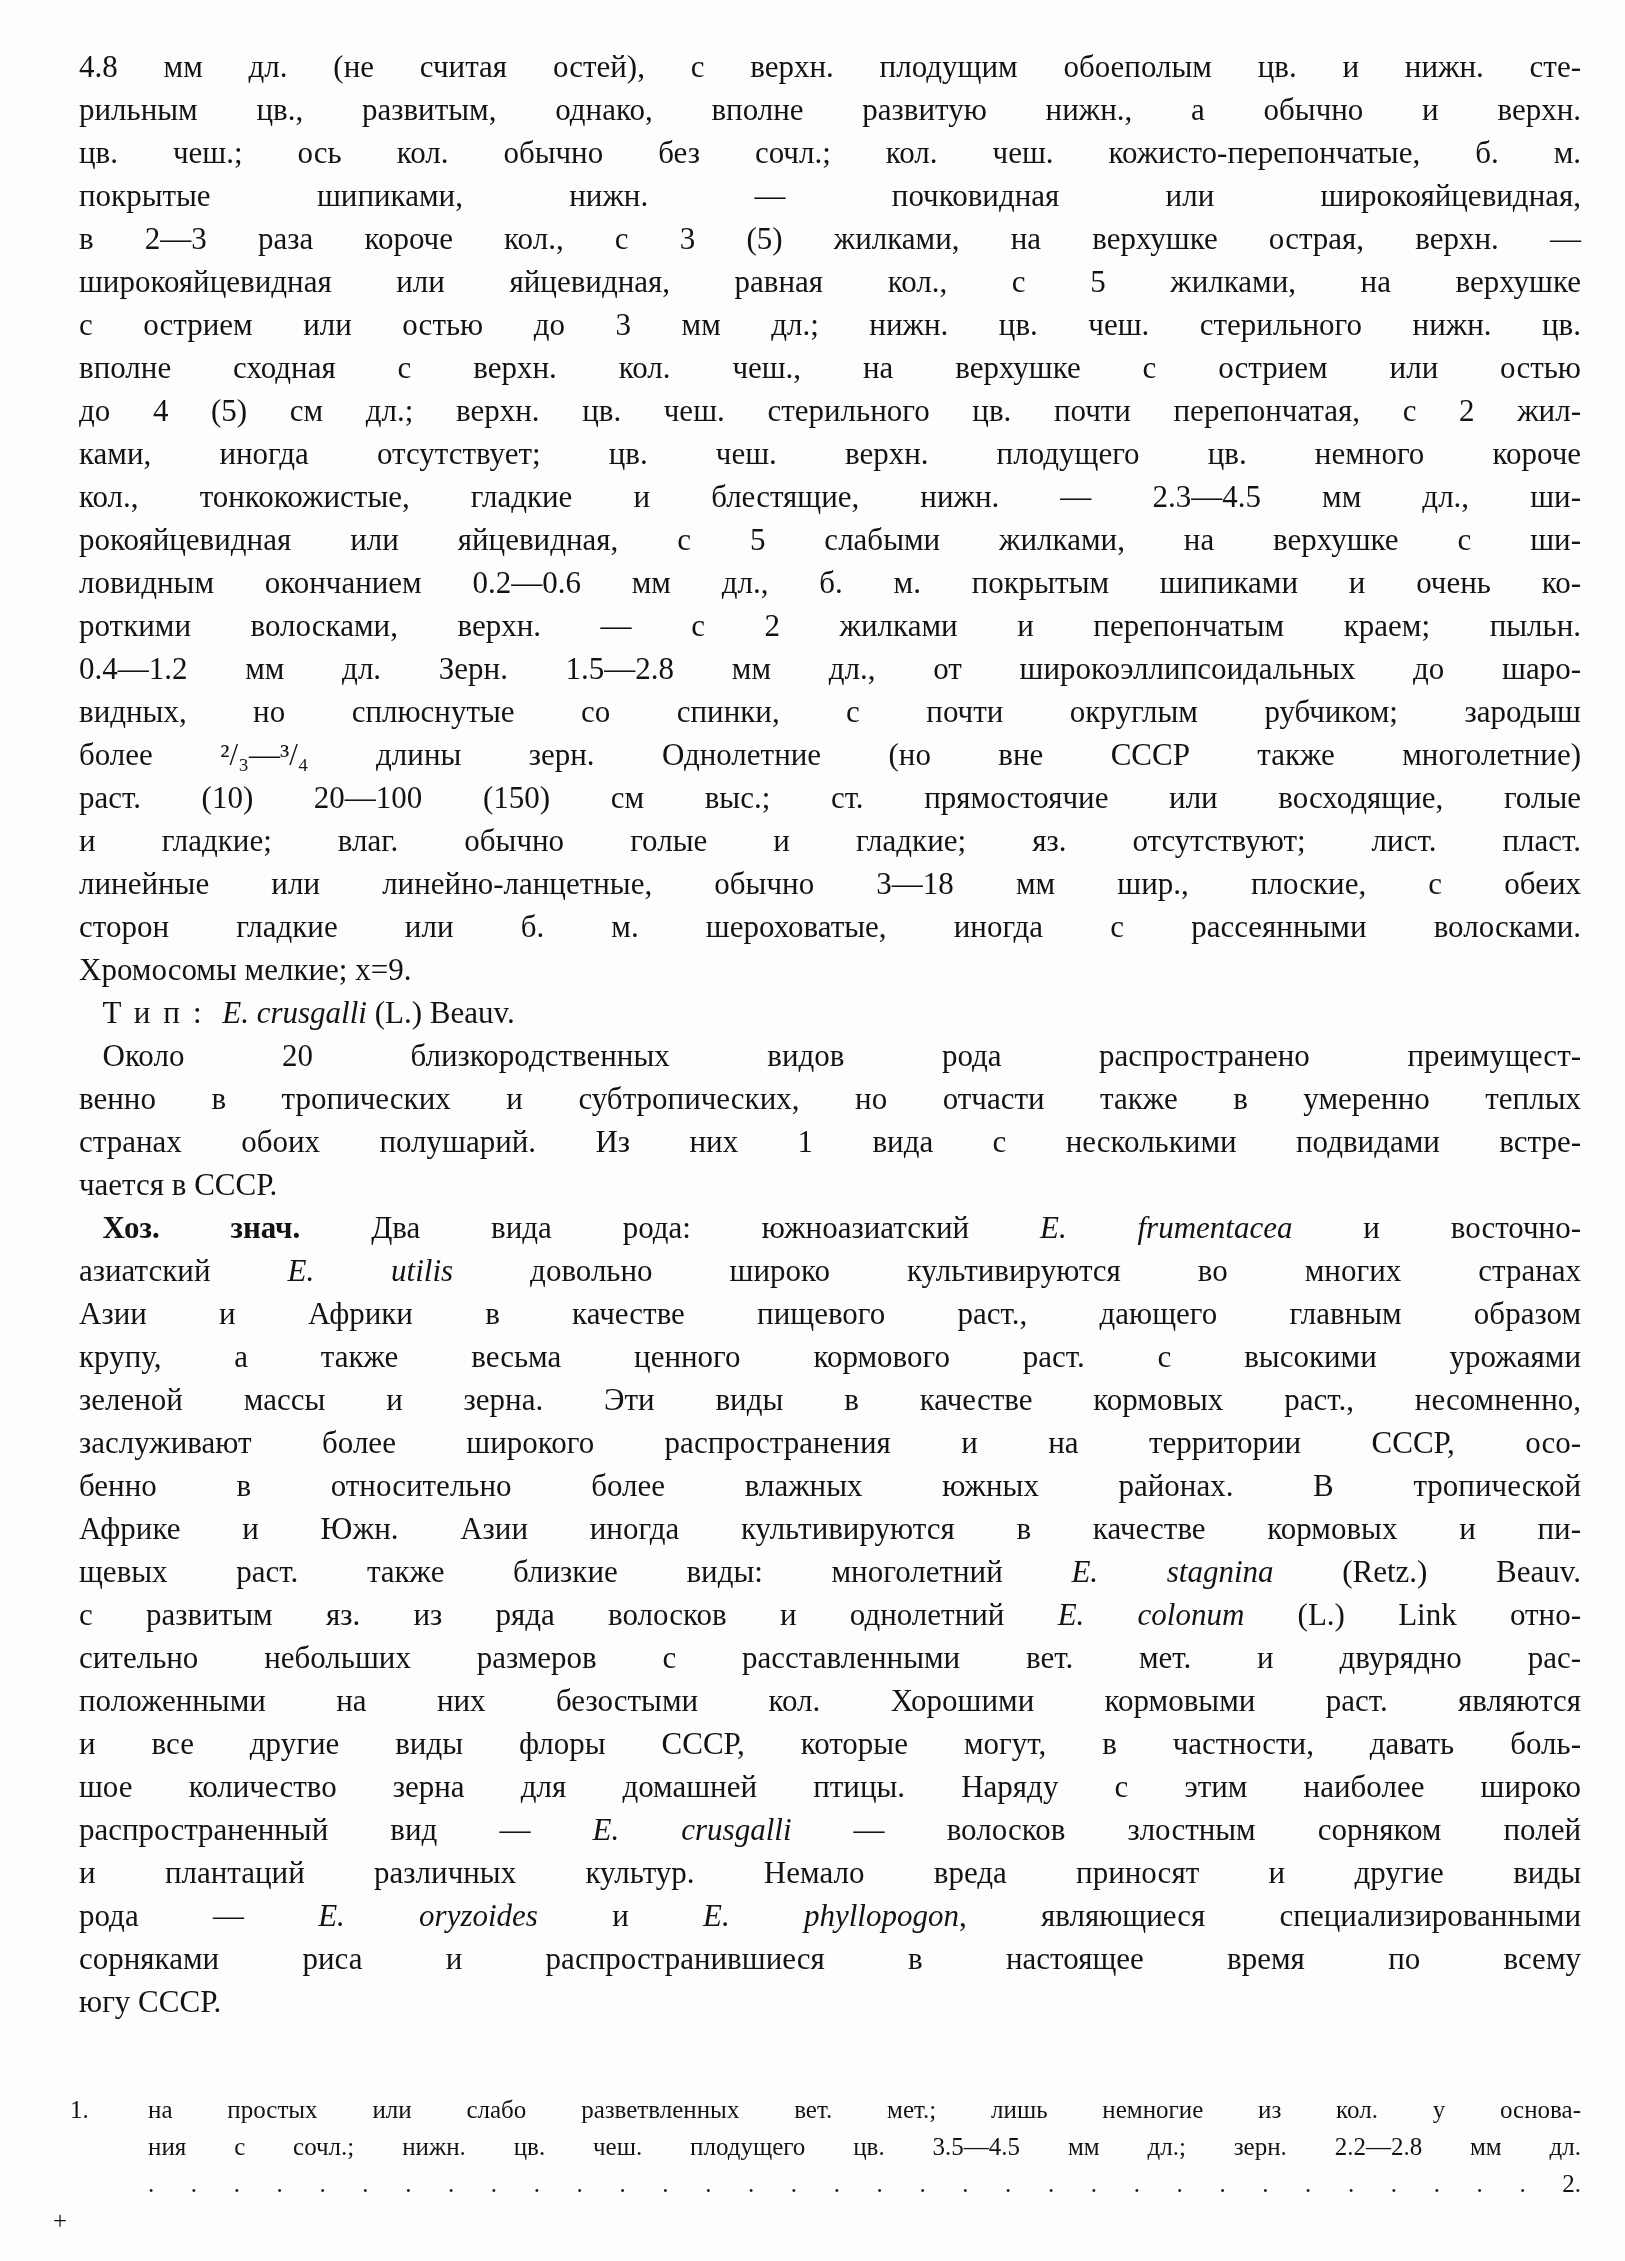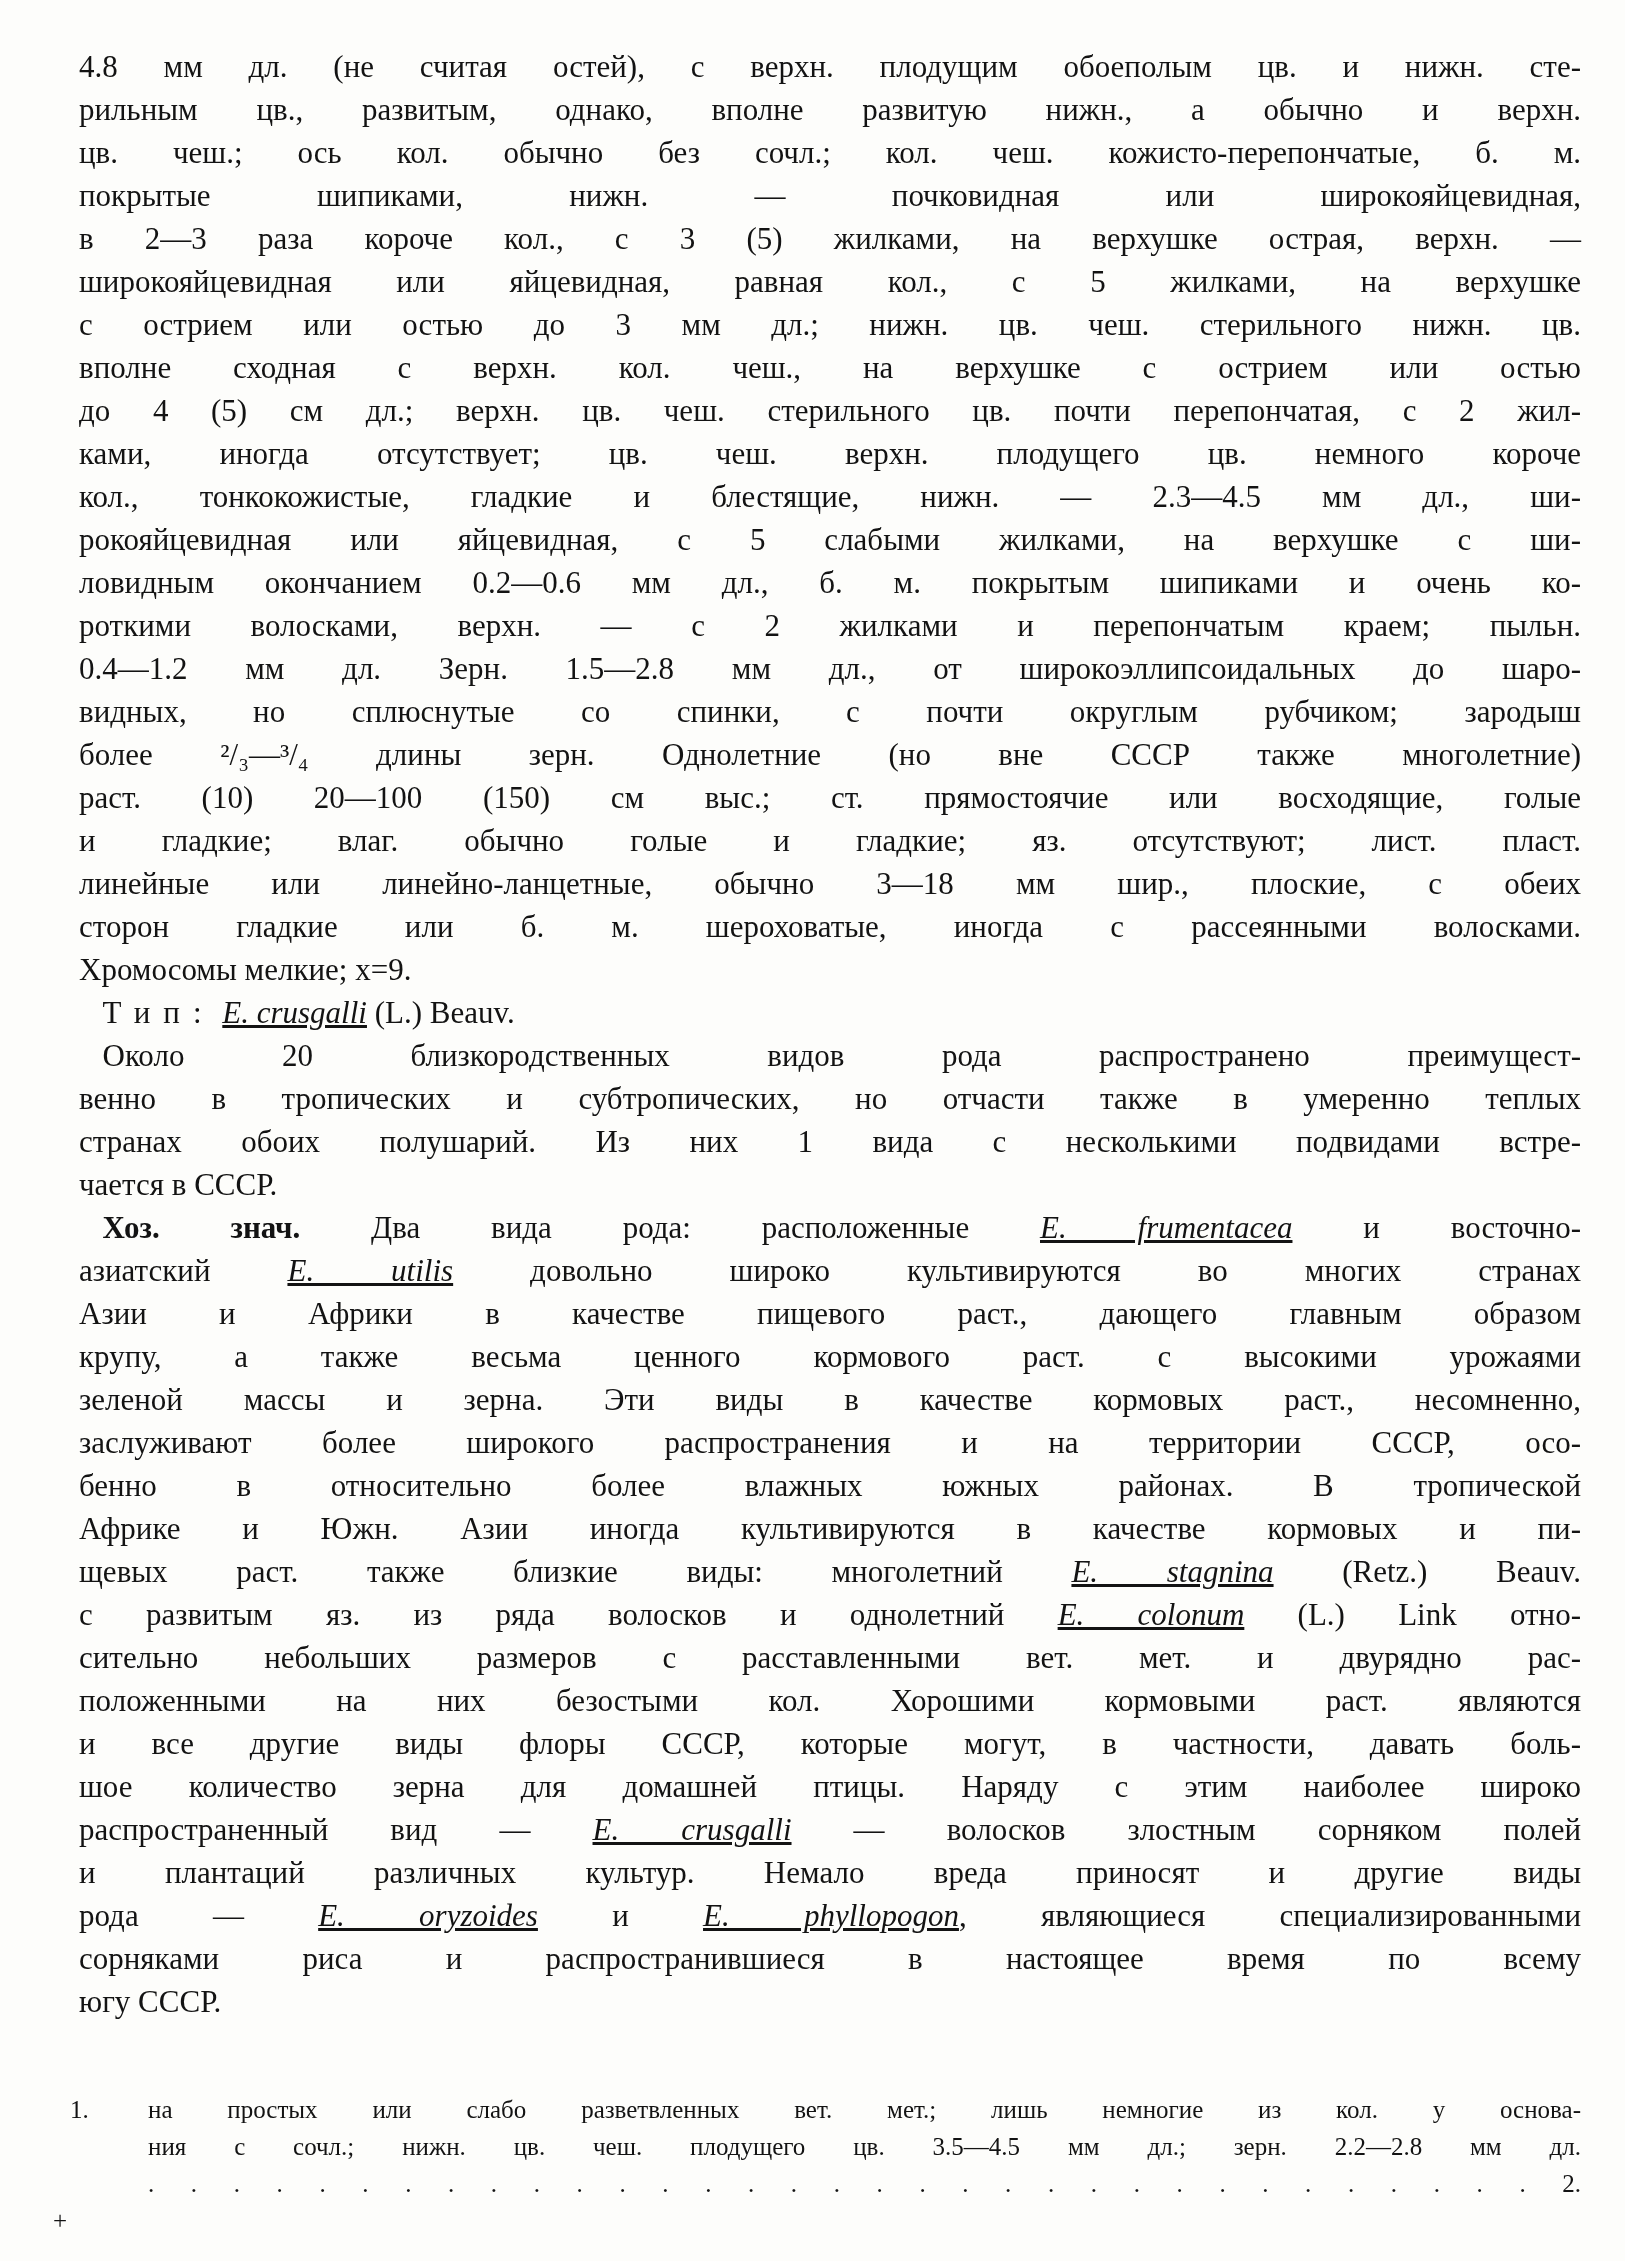--- a/index.html
+++ b/index.html
@@ -25,7 +25,7 @@
   }
   .line.no-fill{text-align-last:left;}
   .line.indent{text-indent:23.5px;}
-  .seg-i{font-style:italic;text-decoration:underline;}
+  .seg-i{font-style:italic;}
   .seg-b{font-weight:bold;}
   .seg-sp{letter-spacing:0.42em;}
   

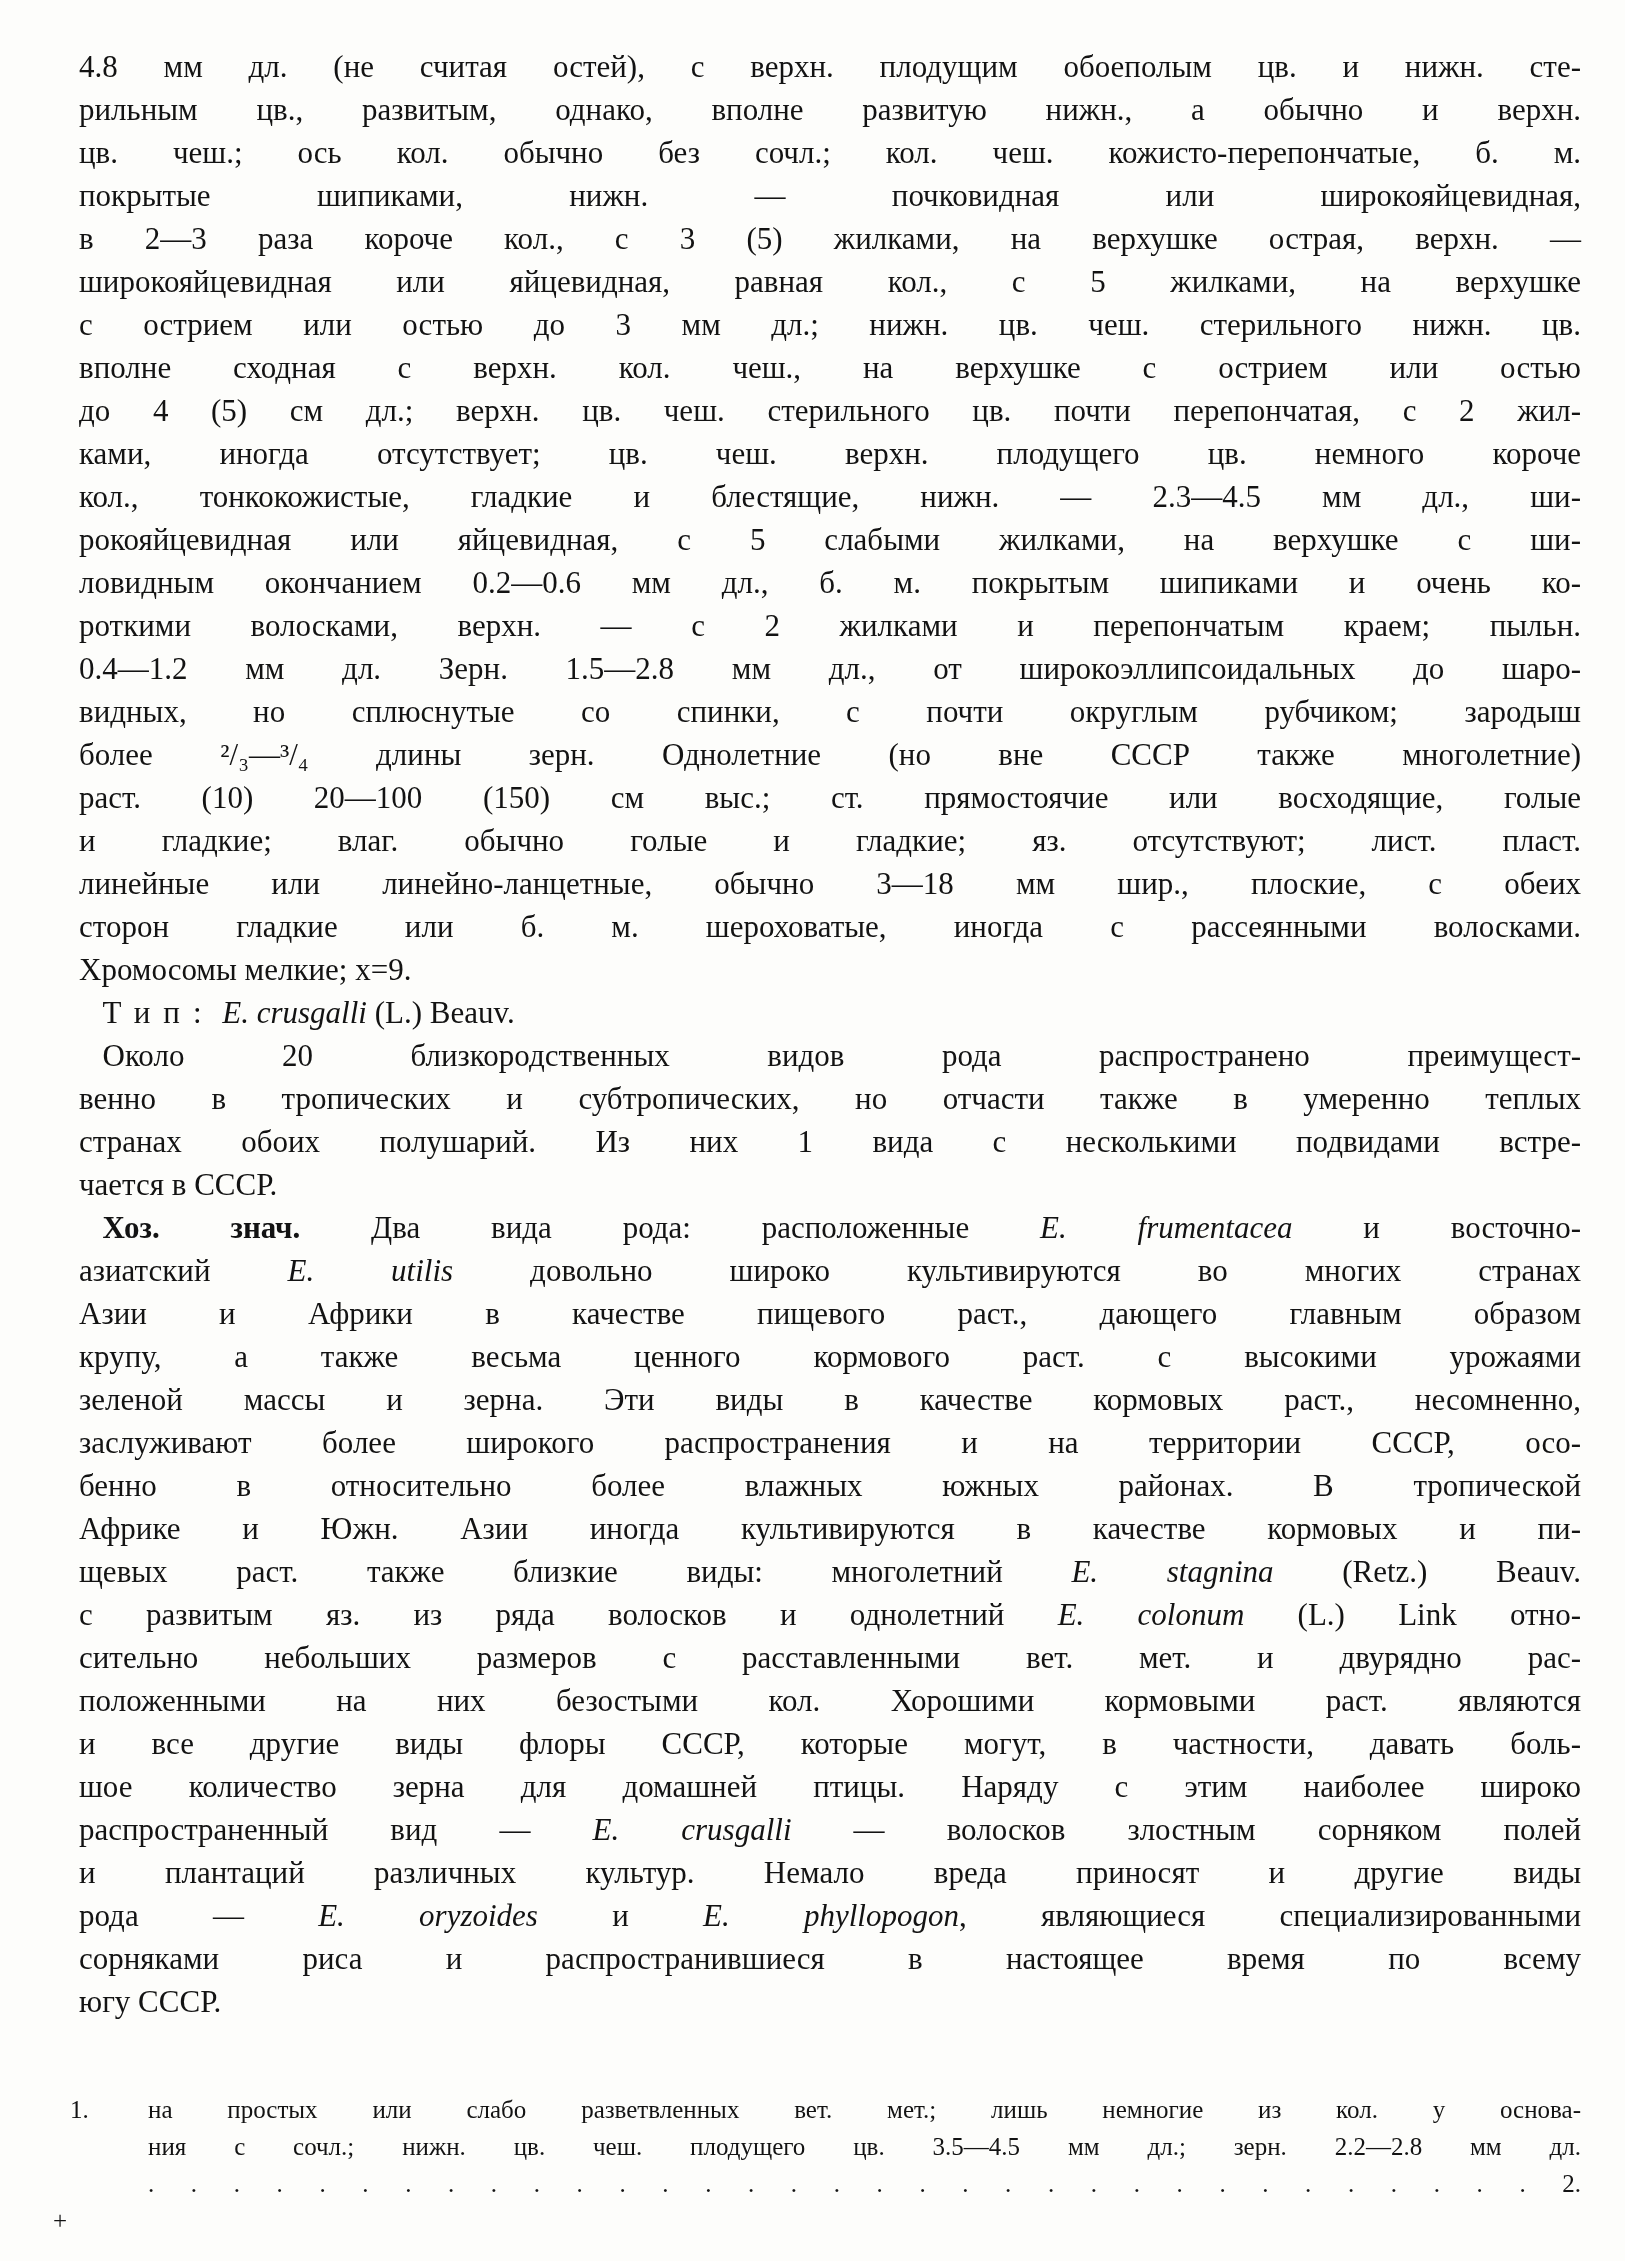--- a/index.html
+++ b/index.html
@@ -74,7 +74,7 @@
         <div class="line"><span>венно в тропических и субтропических, но отчасти также в умеренно теплых</span></div>
         <div class="line"><span>странах обоих полушарий. Из них 1 вида с несколькими подвидами встре-</span></div>
         <div class="line no-fill"><span>чается в СССР.</span></div>
-        <div class="line indent"><span class="seg-b">Хоз. знач.</span><span> Два вида рода: расположенные </span><span class="seg-i">E. frumentacea</span><span> и восточно-</span></div>
+        <div class="line indent"><span class="seg-b">Хоз. знач.</span><span> Два вида рода: южноазиатский </span><span class="seg-i">E. frumentacea</span><span> и восточно-</span></div>
         <div class="line"><span>азиатский </span><span class="seg-i">E. utilis</span><span> довольно широко культивируются во многих странах</span></div>
         <div class="line"><span>Азии и Африки в качестве пищевого раст., дающего главным образом</span></div>
         <div class="line"><span>крупу, а также весьма ценного кормового раст. с высокими урожаями</span></div>

